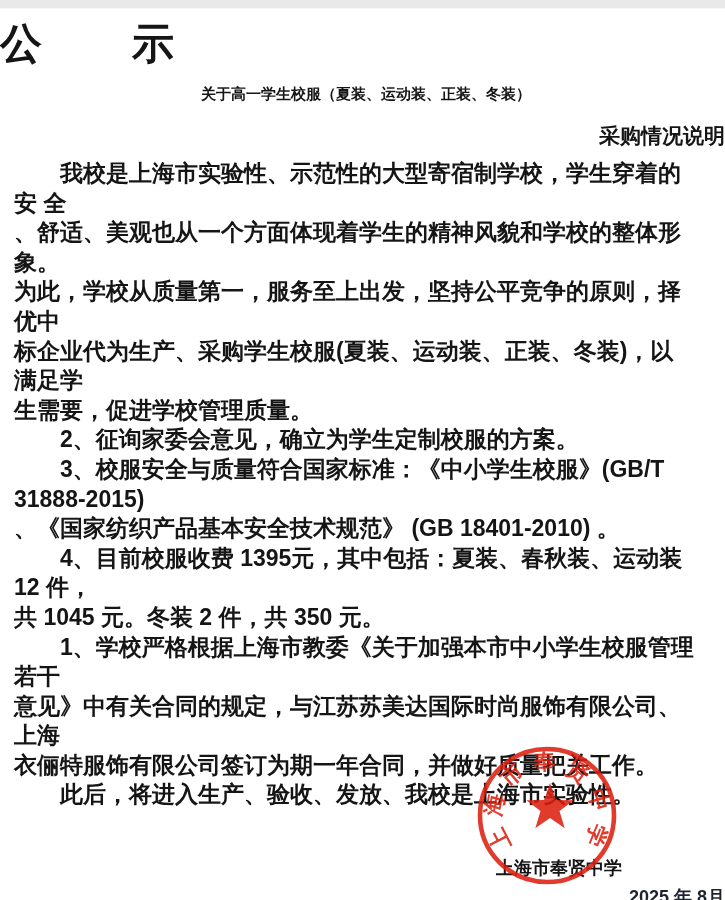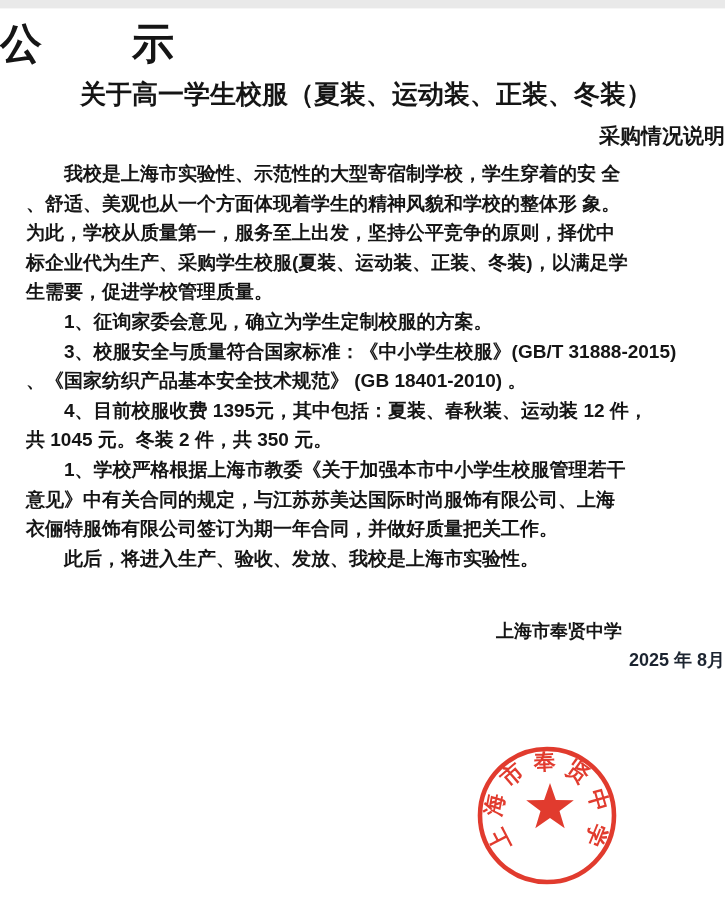--- a/index.html
+++ b/index.html
@@ -28,7 +28,7 @@
   }
   .doc-subtitle {
     margin: 8px 0 0 7px;
-    font-size: 26px;
+    font-size: 15px;
     line-height: 30px;
     font-weight: 700;
     text-align: center;

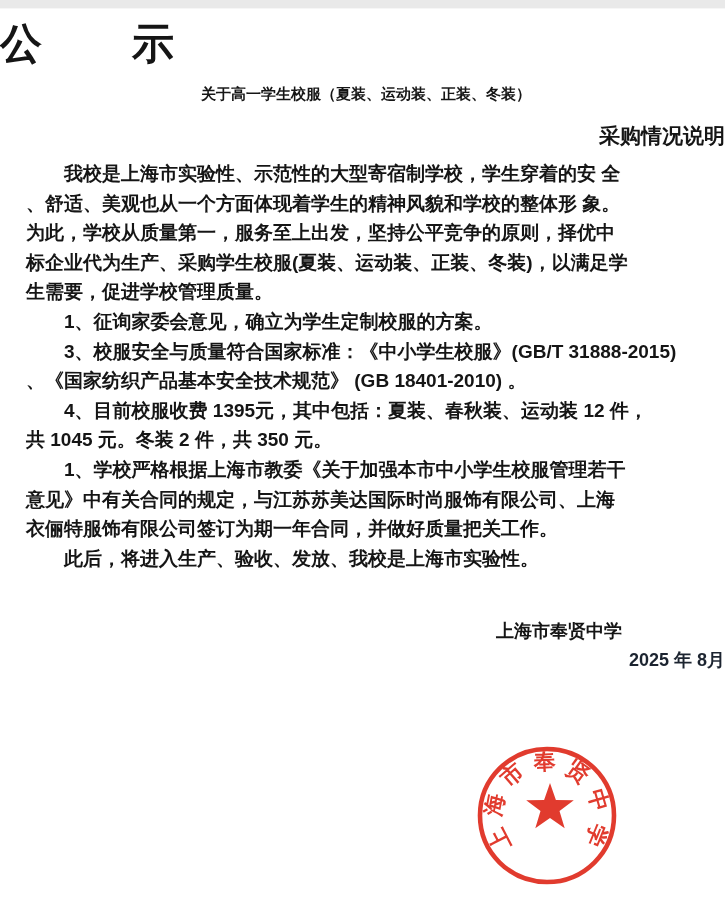--- a/index.html
+++ b/index.html
@@ -42,8 +42,8 @@
   }
   .content {
     margin-top: 8px;
-    padding: 0 30px 0 26px;
-    font-size: 19px;
+    padding: 0 30px 0 14px;
+    font-size: 23px;
     line-height: 29.6px;
     font-weight: 600;
   }

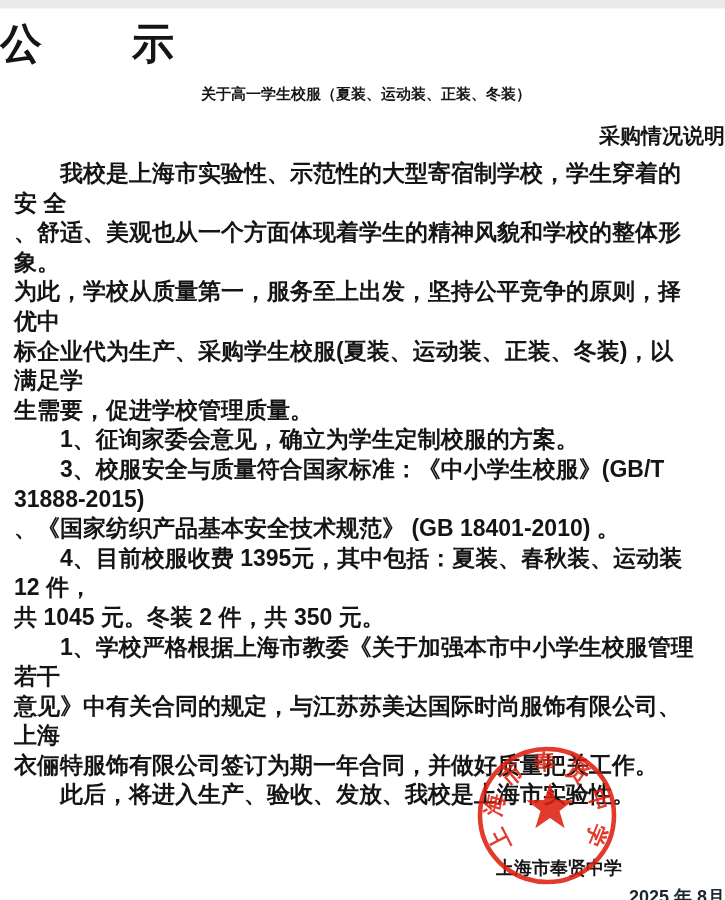--- a/index.html
+++ b/index.html
@@ -93,7 +93,7 @@
 为此，学校从质量第一，服务至上出发，坚持公平竞争的原则，择优中
 标企业代为生产、采购学生校服(夏装、运动装、正装、冬装)，以满足学
 生需要，促进学校管理质量。</p>
-  <p>　　1、征询家委会意见，确立为学生定制校服的方案。</p>
+  <p>　　2、征询家委会意见，确立为学生定制校服的方案。</p>
   <p>　　3、校服安全与质量符合国家标准：《中小学生校服》(GB/T 31888-2015)
 、《国家纺织产品基本安全技术规范》 (GB 18401-2010) 。</p>
   <p>　　4、目前校服收费 1395元，其中包括：夏装、春秋装、运动装 12 件，

